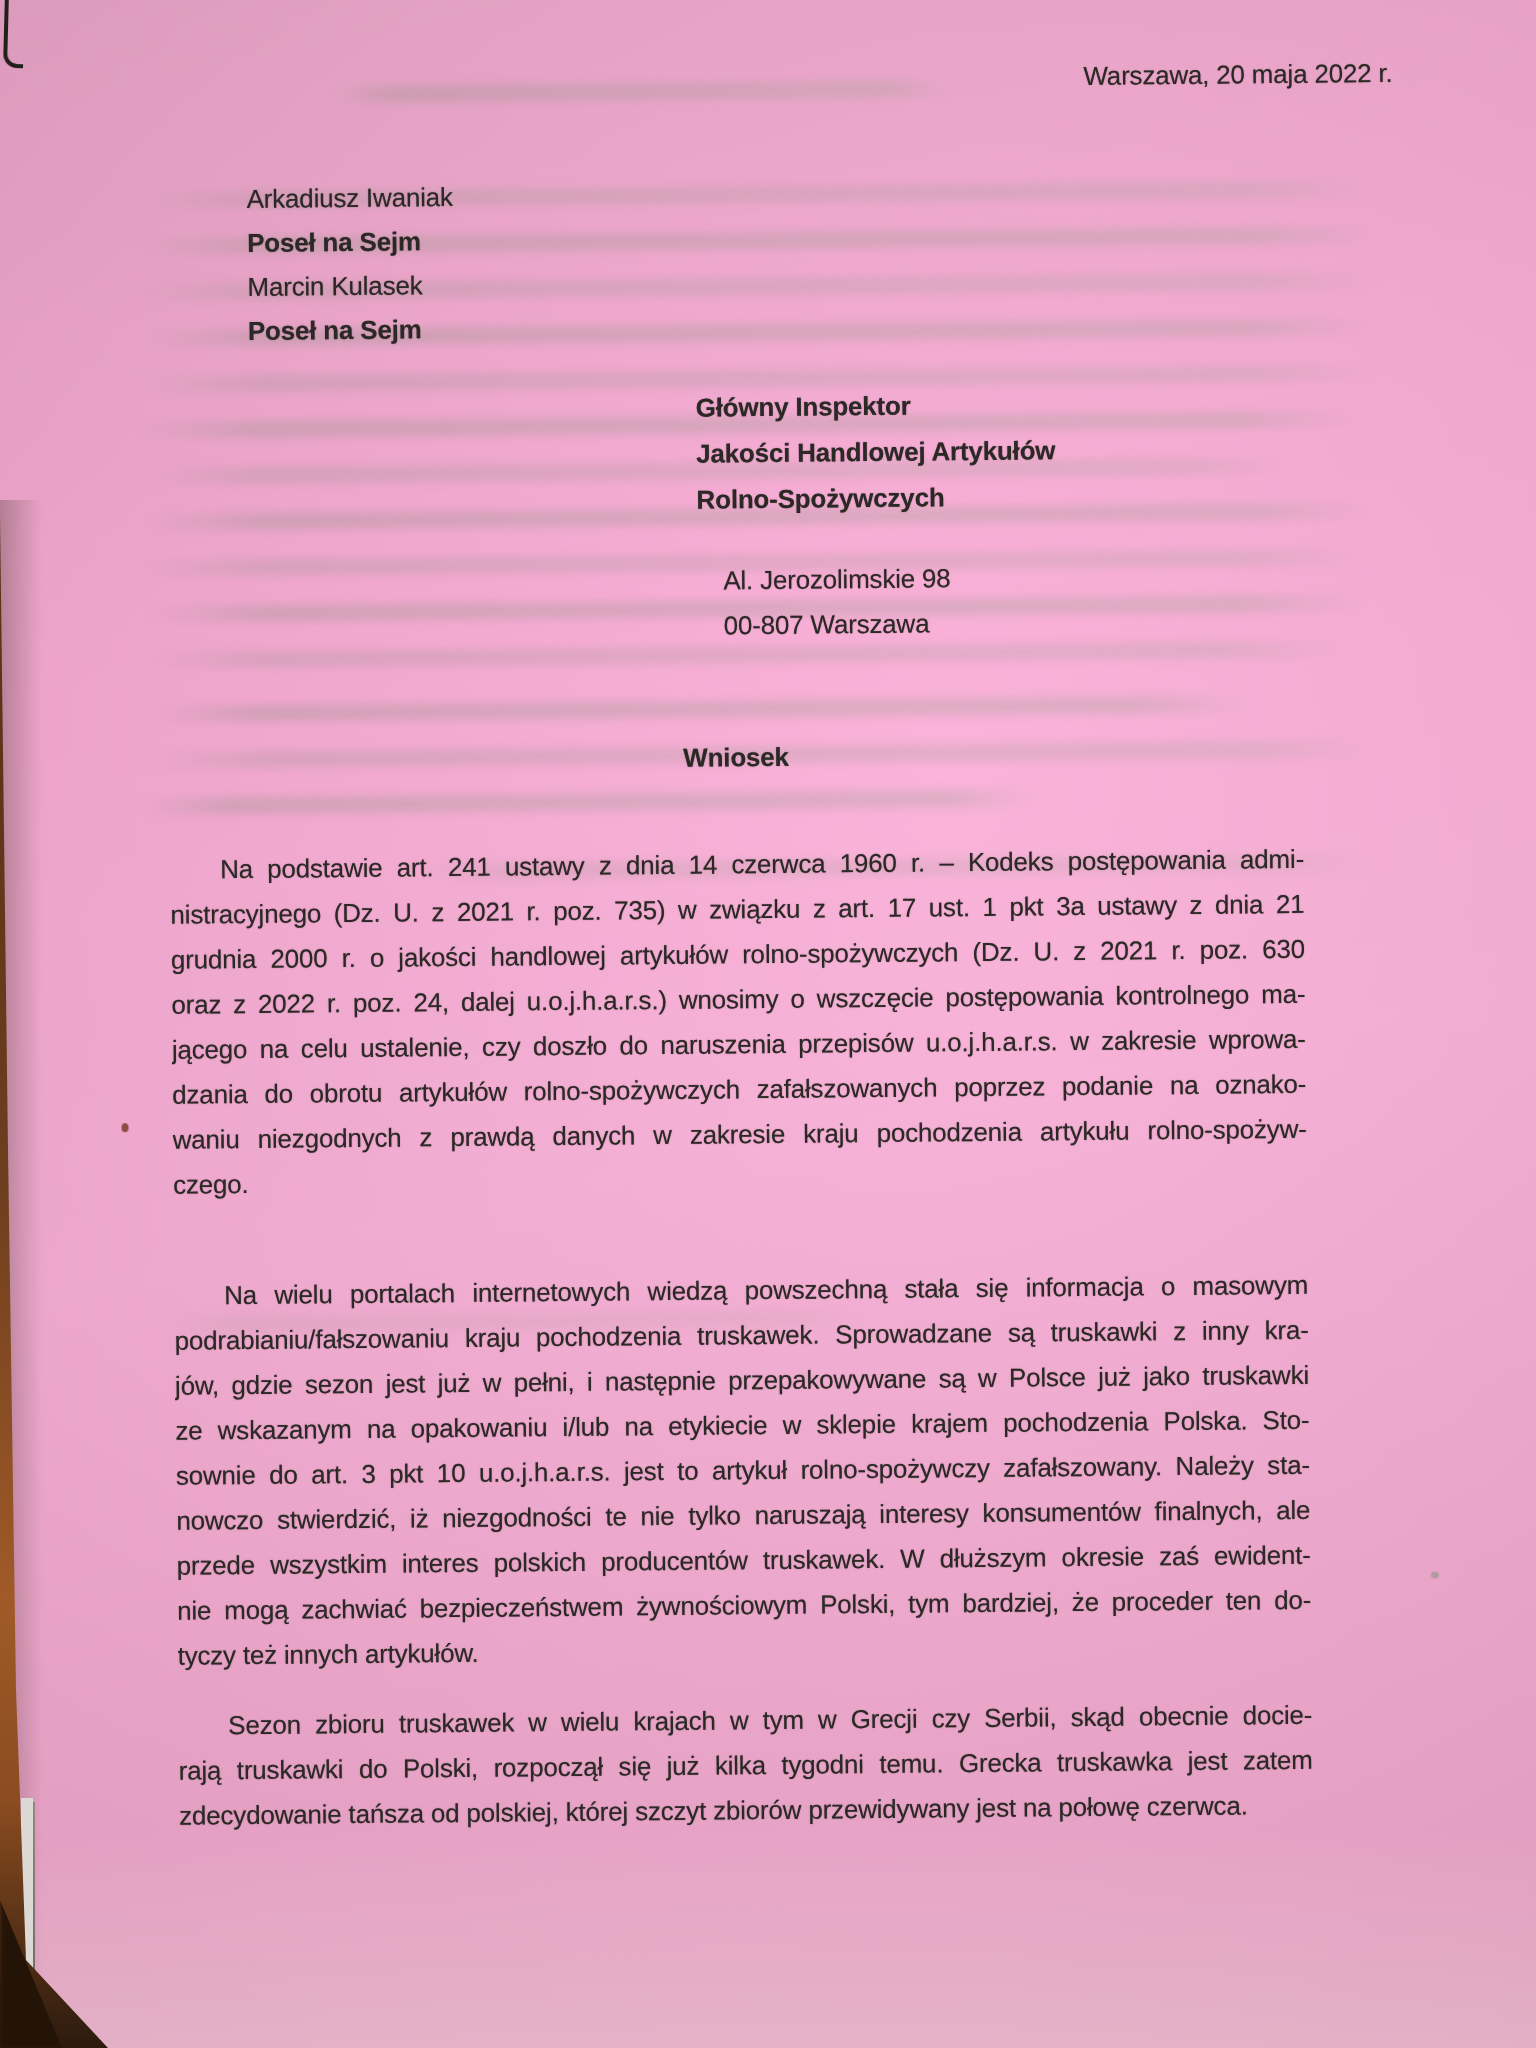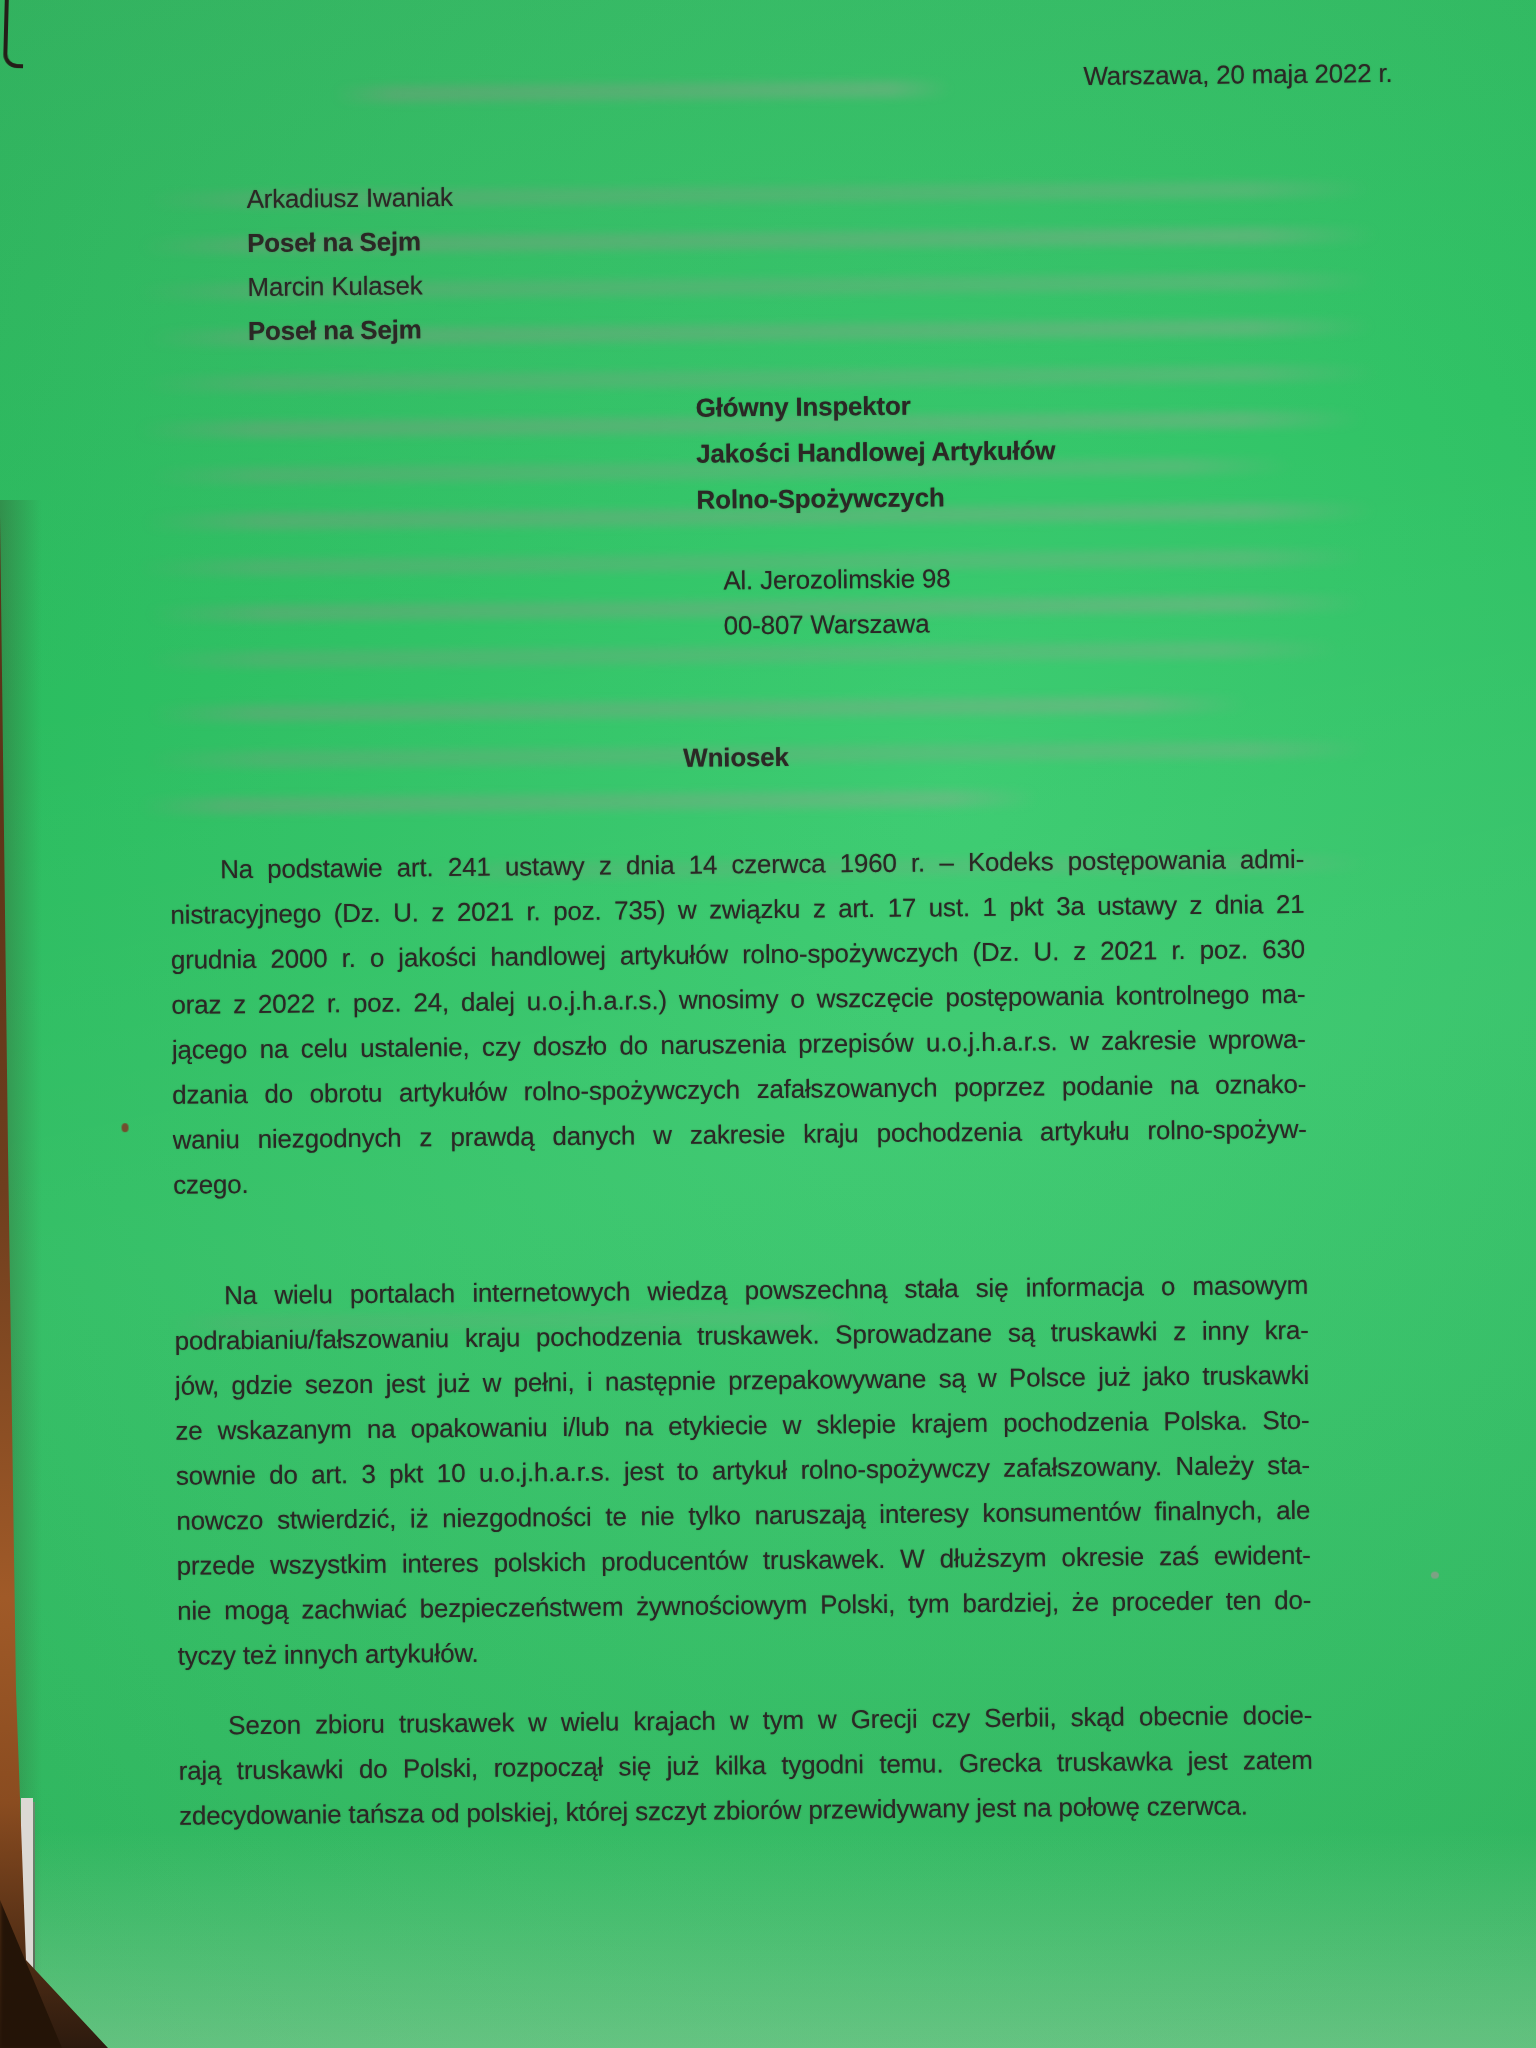--- a/index.html
+++ b/index.html
@@ -5,7 +5,7 @@
   html,body { margin:0; padding:0; background:#1a1a1a; }
   .photo {
     position:relative; width:1536px; height:2048px; overflow:hidden;
-    background:#22c55e;
+    background:#f9a8d4;
     font-family:"Liberation Sans", sans-serif;
   }
   

